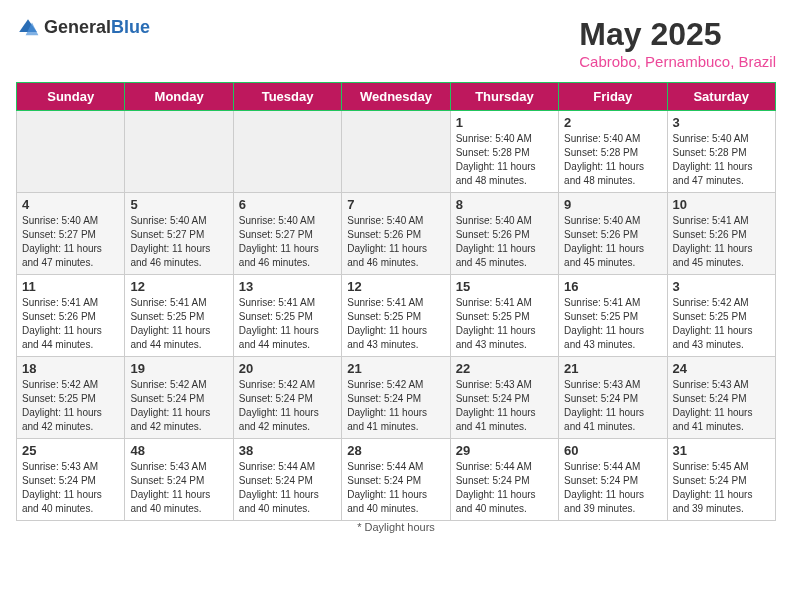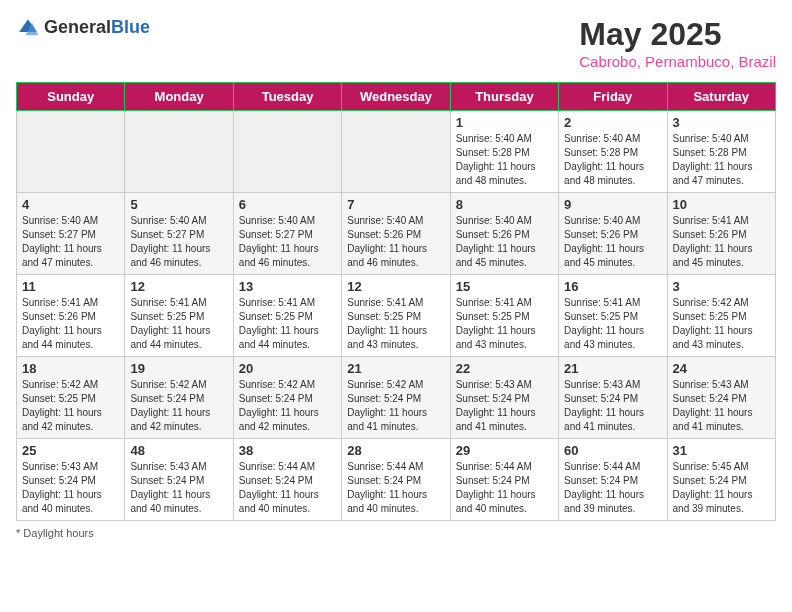--- a/index.html
+++ b/index.html
@@ -97,10 +97,10 @@
       background: #f0f0f0 !important;
     }
     .footer-note {
-      margin-top: 6px;
+      margin-top: 0;
       font-size: 11px;
       color: #555;
-      text-align: left;
+      text-align: center;
     }
   </style>
 </head>

